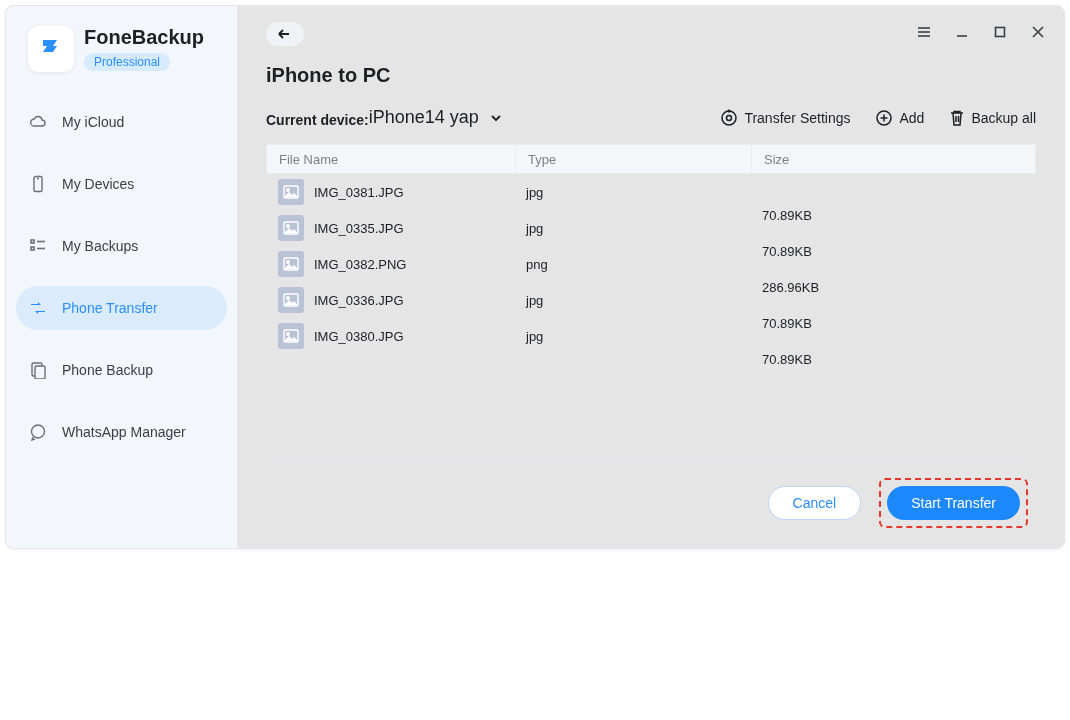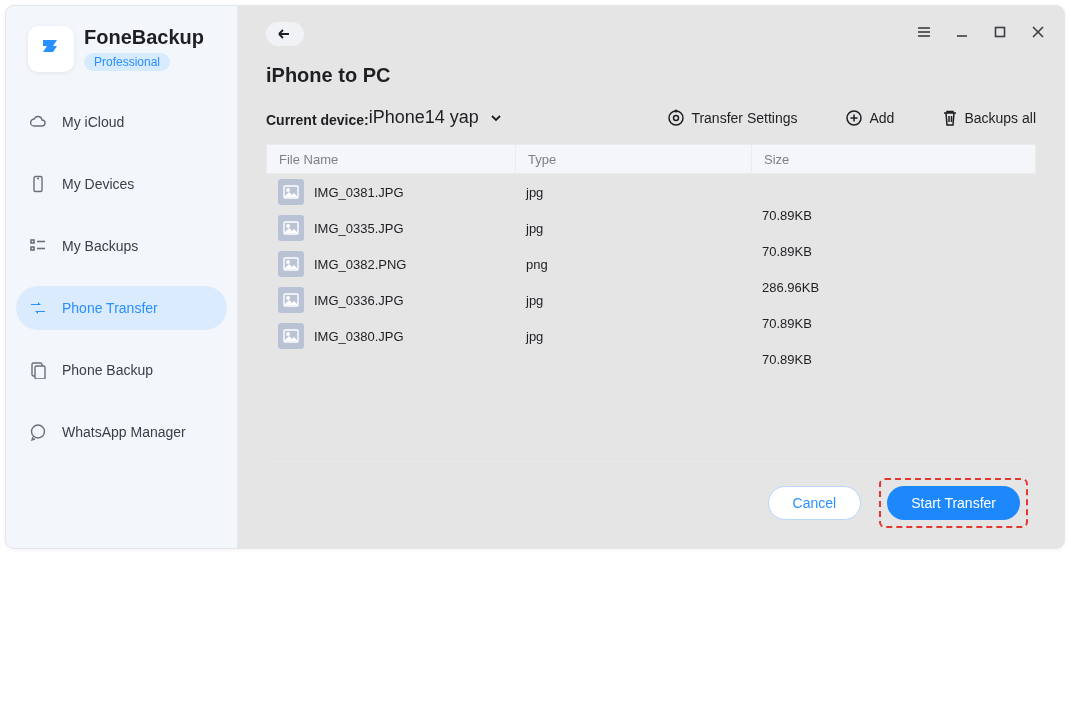--- a/index.html
+++ b/index.html
@@ -137,7 +137,7 @@
   .device-block { display: flex; align-items: flex-end; }
   .current-device-label { font-size: 14px; font-weight: 700; color: #1d1f23; }
   .device-select { font-size: 18px; color: #1d1f23; display: inline-flex; align-items: center; gap: 10px; cursor: pointer; }
-  .toolbar-actions { display: flex; align-items: flex-start; gap: 48px; }
+  .toolbar-actions { display: flex; align-items: flex-start; gap: 25px; }
   .action-item { display: inline-flex; align-items: center; gap: 6px; font-size: 14px; color: #1d1f23; cursor: pointer; }
   .action-item svg { color: #1d1f23; }
 

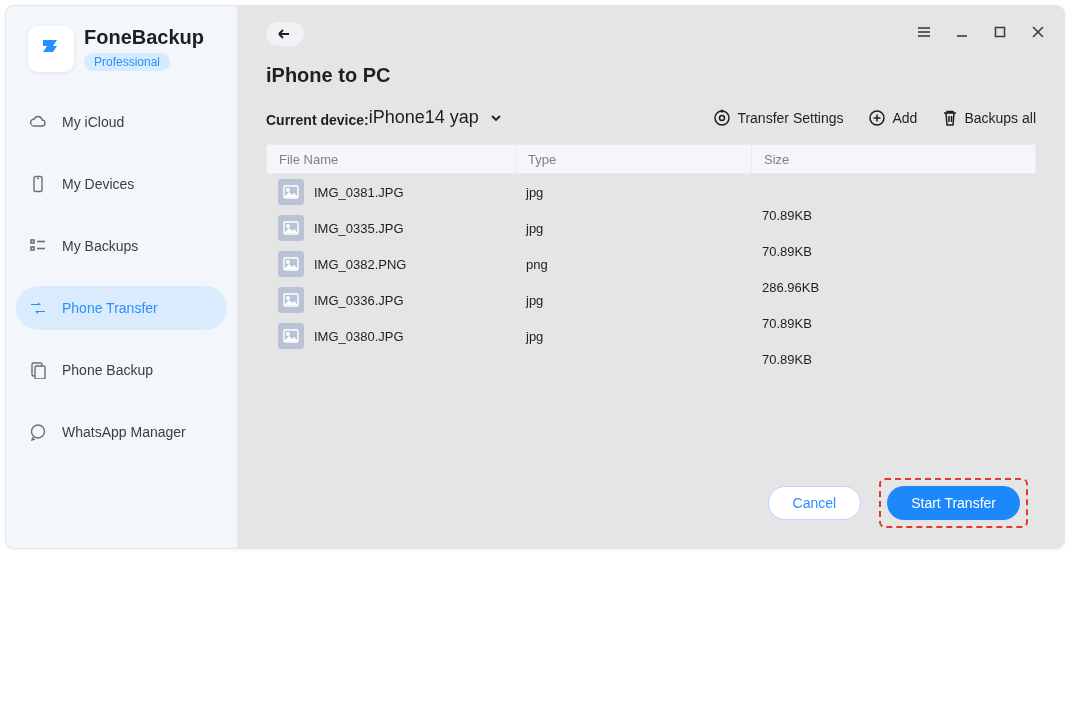--- a/index.html
+++ b/index.html
@@ -361,7 +361,7 @@
               <line x1="7" y1="7" x2="7" y2="13"></line>
               <line x1="9.5" y1="7" x2="9.5" y2="13"></line>
             </svg>
-          <span>Backups all</span>
+          <span>Backup all</span>
         </span>
       </div>
     </div>

